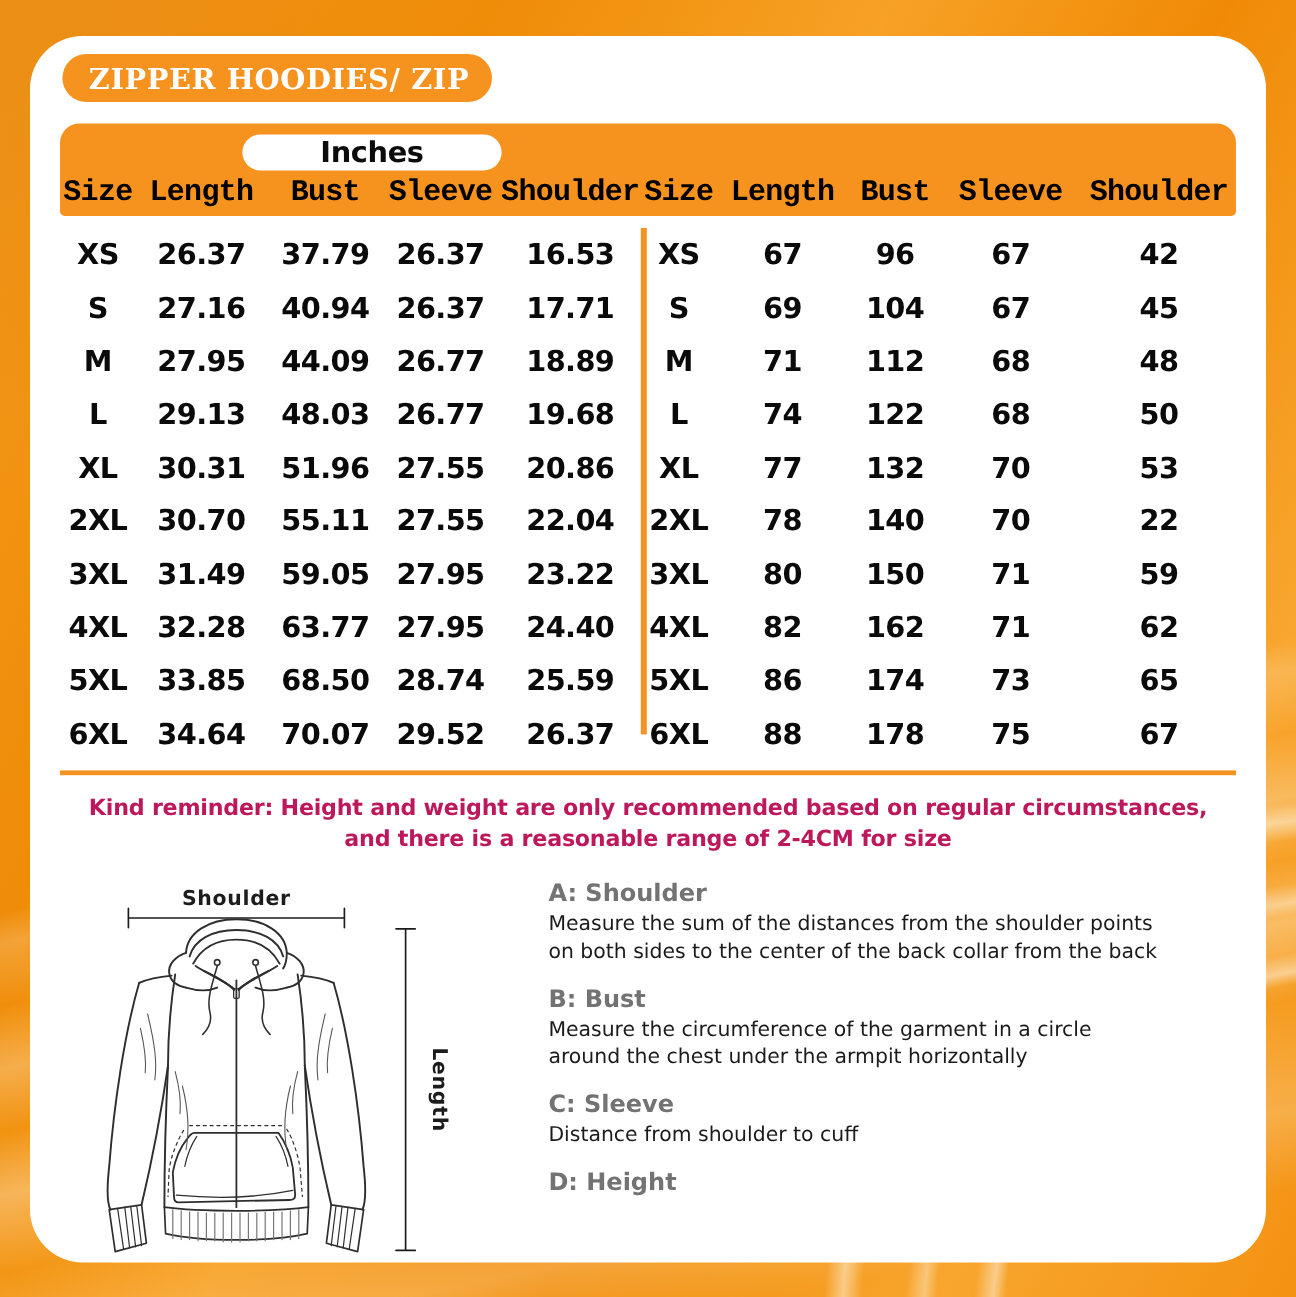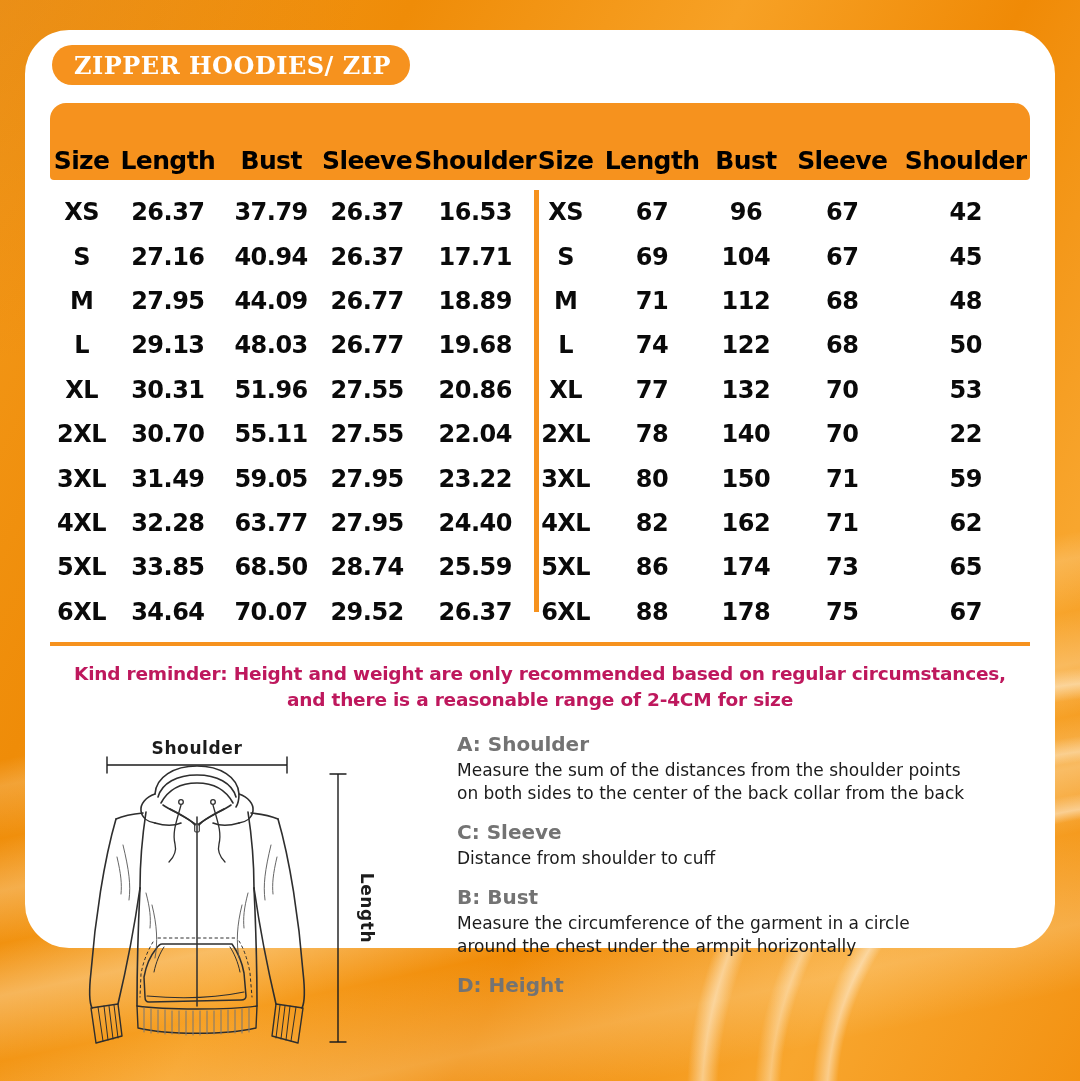--- a/index.html
+++ b/index.html
@@ -14,7 +14,7 @@
       linear-gradient(118deg,#f39a1d 0%,#ef8c08 25%,#f7a125 45%,#f08a06 62%,#f8a62e 82%,#f39212 100%);
   }
   .card{
-    position:absolute; left:25px; top:30px; width:1030px; height:918px;
+    position:absolute; left:25px; top:30px; width:1030px; height:1022px;
     background:#fff; border-radius:44px;
   }
   

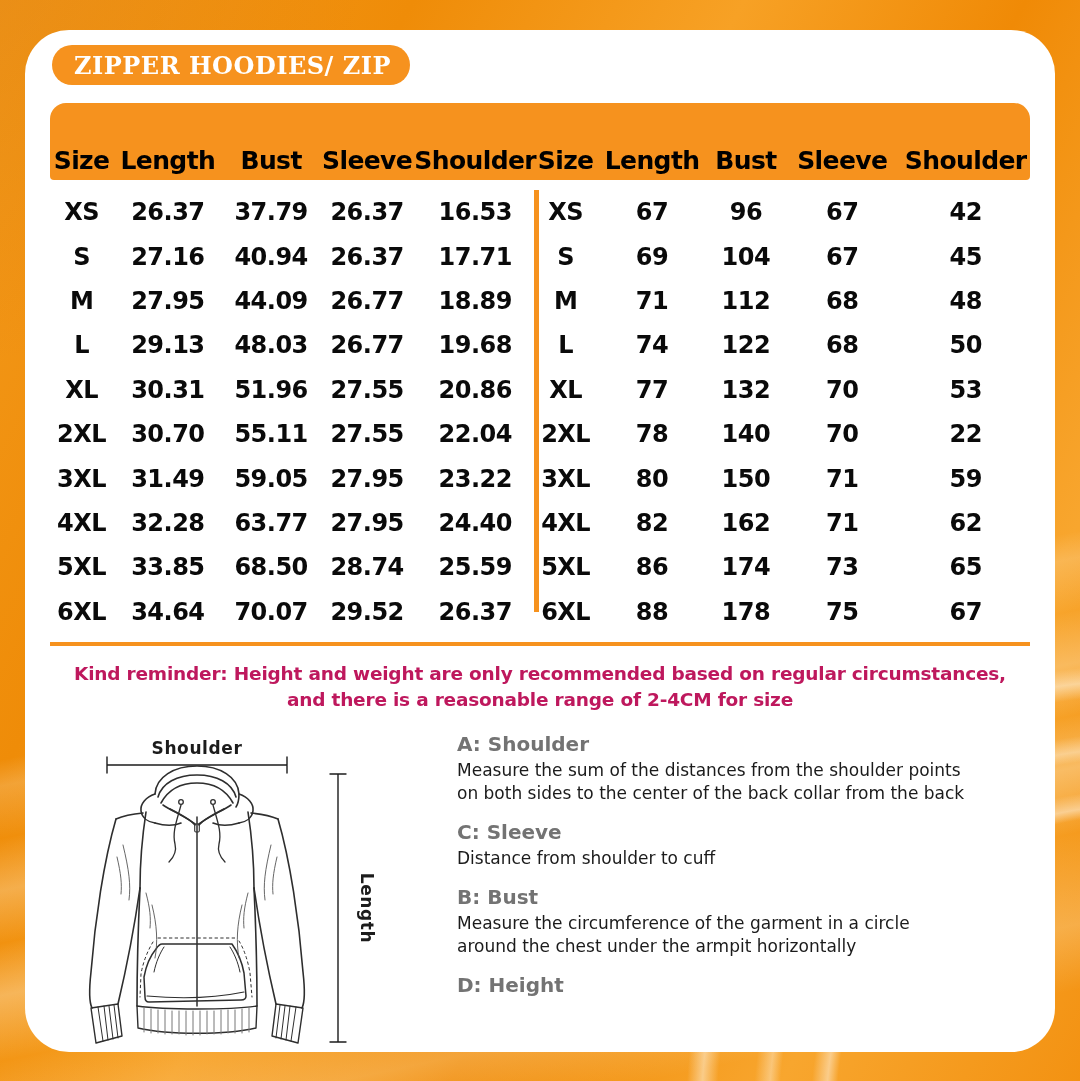--- a/index.html
+++ b/index.html
@@ -74,6 +74,9 @@
   </div>
 
   <div class="band">
+    <div class="unit-pill inches">
+      <span>Inches</span>
+    </div>
     <div class="header-row">
       <div class="half l" id="hdr-left">
           <span class="hcell">Size</span>

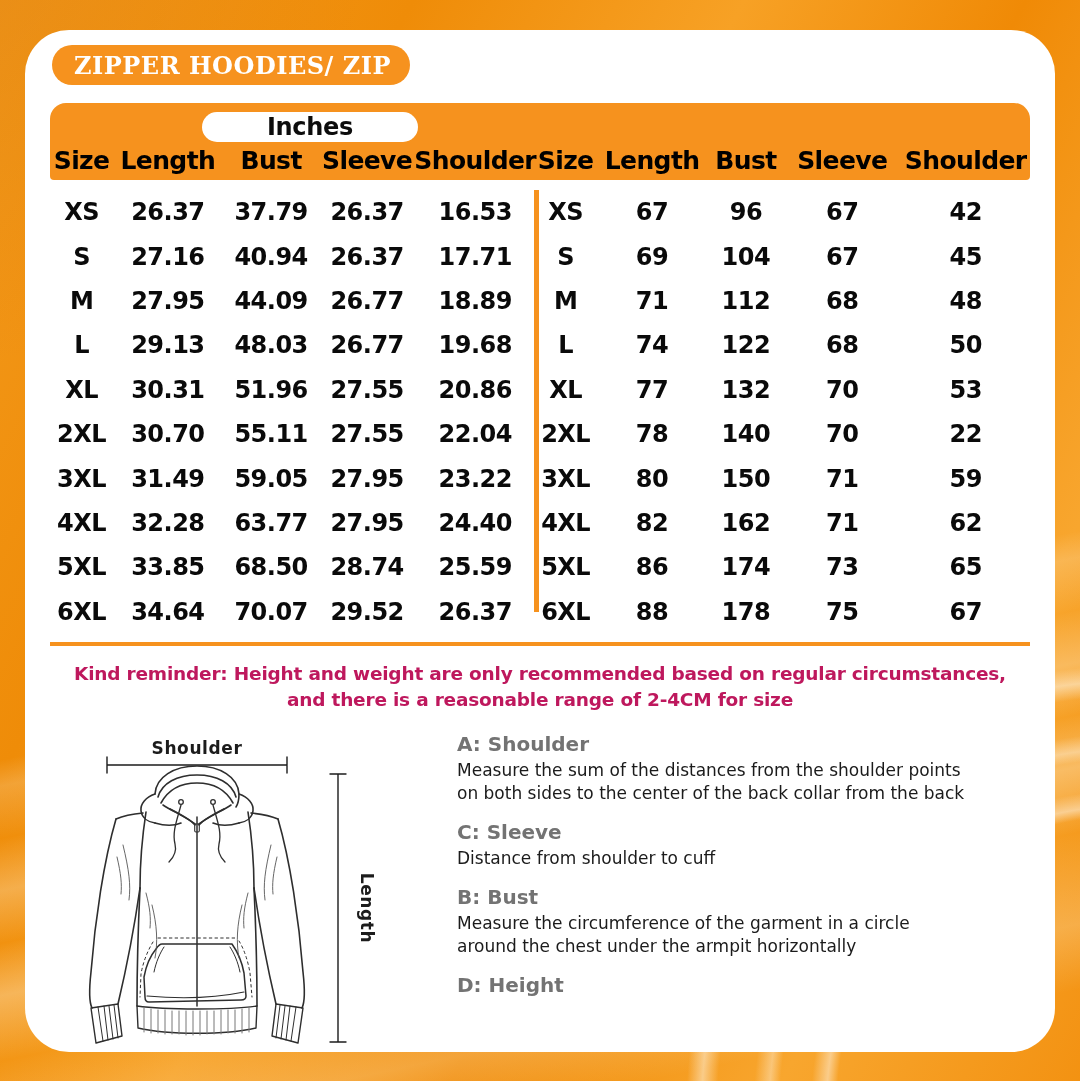--- a/index.html
+++ b/index.html
@@ -43,7 +43,7 @@
   .half{ display:grid; align-items:center; justify-items:center; }
   .half.l{ width:486px; grid-template-columns:13% 22.5% 20% 19.5% 25%; }
   .half.r{ width:494px; grid-template-columns:12% 23% 15% 24% 26%; }
-  .hcell{ font-size:25px; font-weight:700; color:#000; letter-spacing:-.6px; white-space:nowrap; }
+  .hcell{ font-size:25px; font-weight:700; color:#000; letter-spacing:-.6px; white-space:nowrap;font-family:Liberation Mono, monospace; }
   
   .tbody{ position:absolute; left:25px; top:160px; width:980px; display:flex; }
   .tbody .half{ grid-auto-rows:44.4px; }

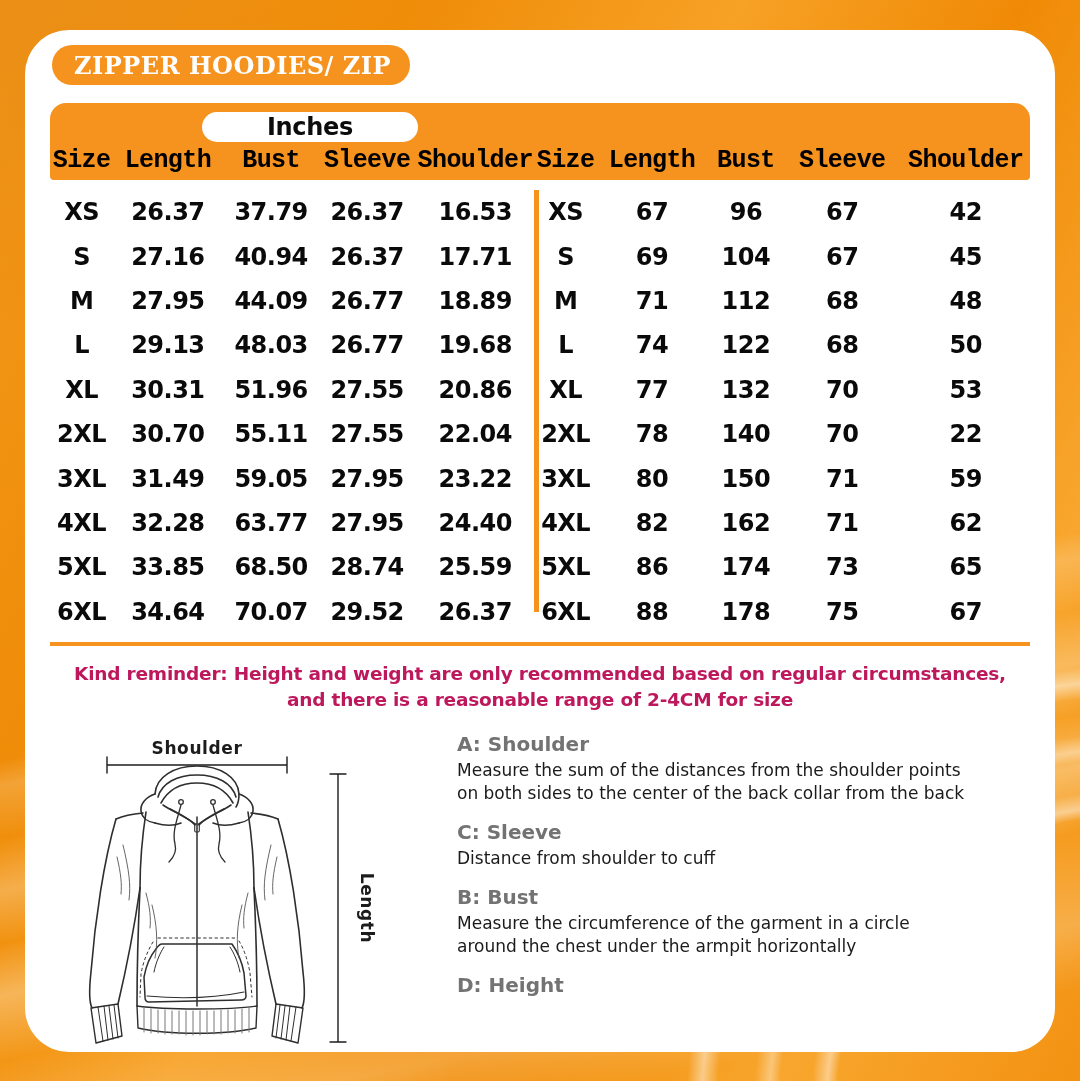--- a/index.html
+++ b/index.html
@@ -304,15 +304,15 @@
 on both sides to the center of the back collar from the back</div>
     </div>
     <div class="instr-block">
-      <div class="instr-heading">C: Sleeve</div>
-      <div class="instr-body">Distance from shoulder to cuff</div>
-    </div>
-    <div class="instr-block">
       <div class="instr-heading">B: Bust</div>
       <div class="instr-body">Measure the circumference of the garment in a circle
 around the chest under the armpit horizontally</div>
     </div>
     <div class="instr-block">
+      <div class="instr-heading">C: Sleeve</div>
+      <div class="instr-body">Distance from shoulder to cuff</div>
+    </div>
+    <div class="instr-block">
       <div class="instr-heading">D: Height</div>
     </div>
   </div>

